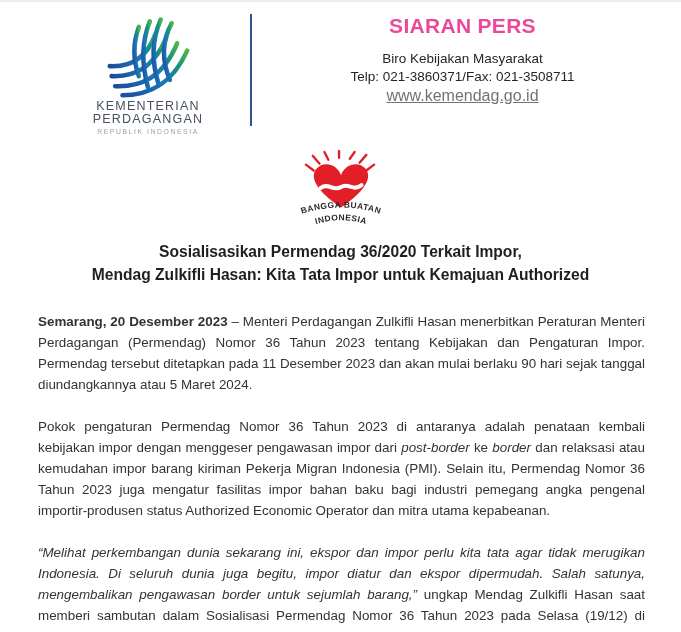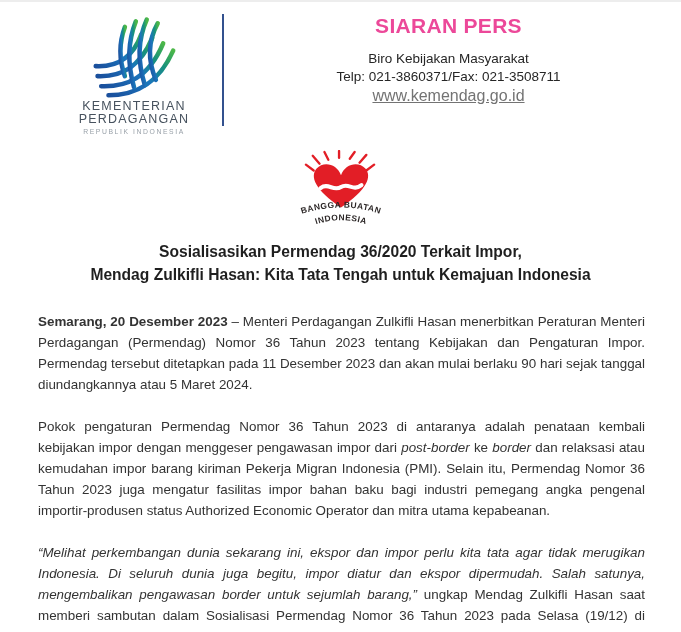--- a/index.html
+++ b/index.html
@@ -12,7 +12,7 @@
 
   
   .header{display:flex;align-items:flex-start;padding-top:10px;}
-  .header-left{width:222px;flex:none;box-sizing:border-box;padding-left:46px;text-align:center;}
+  .header-left{width:250px;flex:none;box-sizing:border-box;padding-left:46px;text-align:center;}
   .ministry-logo-svg{display:block;margin:4px auto 2px;}
   .logo-word{font-size:12.5px;letter-spacing:1.2px;color:#47525e;line-height:13px;font-weight:400;}
   .logo-sub{font-size:6.8px;letter-spacing:1.6px;color:#98a0a8;margin-top:2px;}

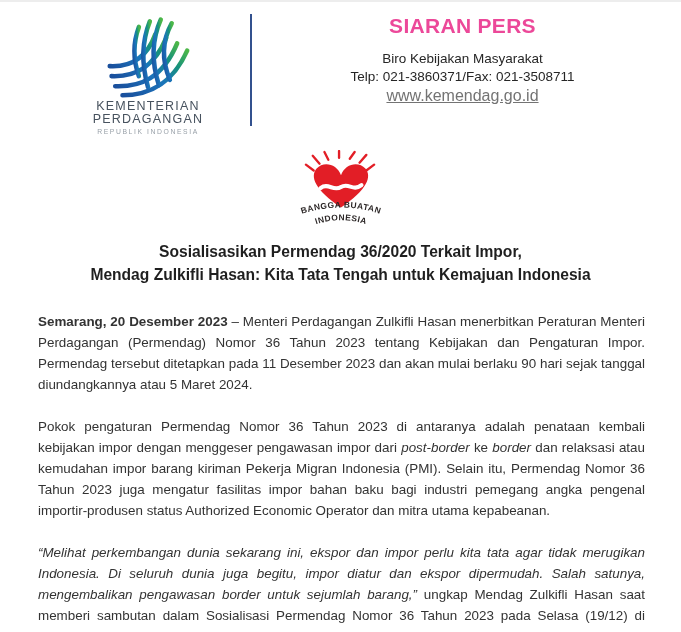--- a/index.html
+++ b/index.html
@@ -109,7 +109,7 @@
 
   <div class="headline">
       <div class="title-line">Sosialisasikan Permendag 36/2020 Terkait Impor,</div>
-      <div class="title-line">Mendag Zulkifli Hasan: Kita Tata Tengah untuk Kemajuan Indonesia</div>
+      <div class="title-line">Mendag Zulkifli Hasan: Kita Tata Impor untuk Kemajuan Authorized</div>
     </div>
 
   <div class="bodytext">

